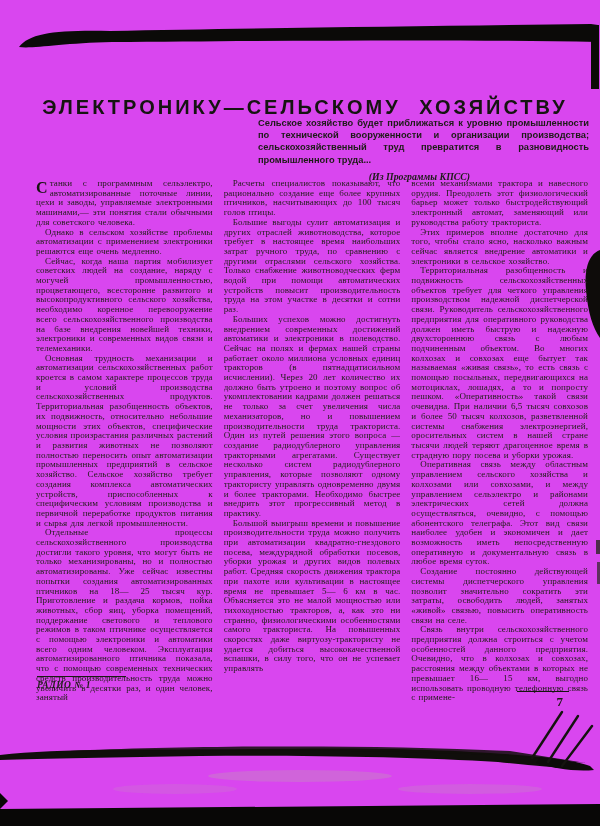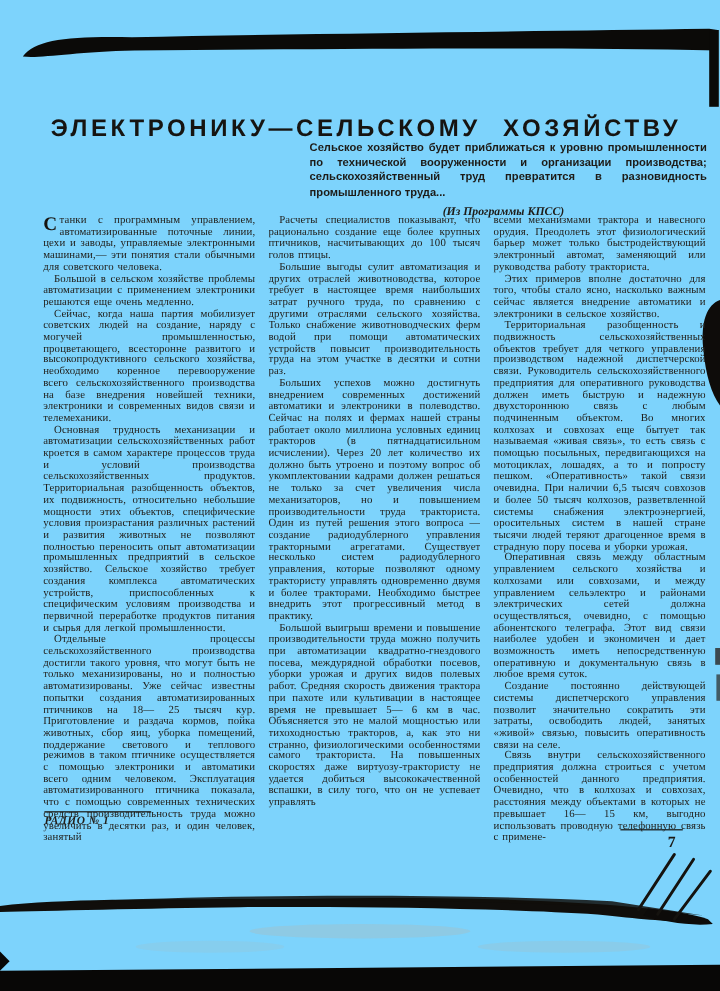--- a/index.html
+++ b/index.html
@@ -6,7 +6,7 @@
   .page{
     position:relative;
     width:600px;height:826px;
-    background:#7dd3fc;
+    background:#d946ef;
     overflow:hidden;
     font-family:"Liberation Serif","DejaVu Serif",serif;
     color:#1b1915;

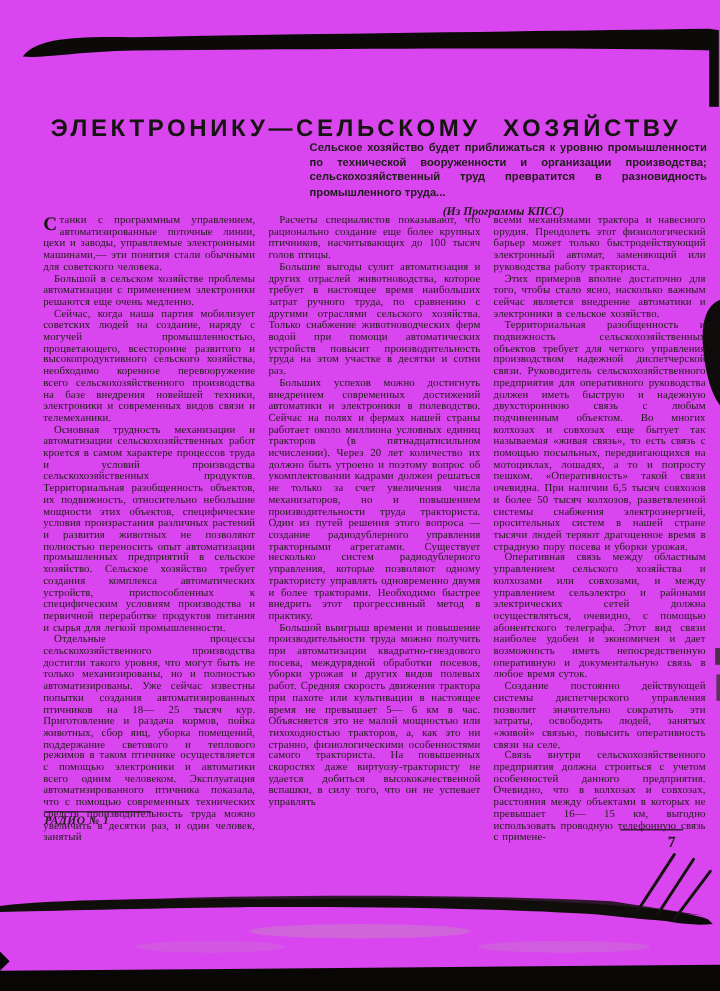--- a/index.html
+++ b/index.html
@@ -104,7 +104,7 @@
   <div class="columns">
 
     <div class="col">
-      <p class="lead"><span class="dropcap">С</span><span>танки с программным управлением, автоматизированные поточные линии, цехи и заводы, управляемые электронными машинами,— эти понятия стали обычными для советского человека.</span></p>
+      <p class="lead"><span class="dropcap">С</span><span>танки с программным сельэлектро, автоматизированные поточные линии, цехи и заводы, управляемые электронными машинами,— эти понятия стали обычными для советского человека.</span></p>
       <p>Большой в сельском хозяйстве проблемы автоматизации с применением электроники решаются еще очень медленно.</p>
       <p>Сейчас, когда наша партия мобилизует советских людей на создание, наряду с могучей промышленностью, процветающего, всесторонне развитого и высокопродуктивного сельского хозяйства, необходимо коренное перевооружение всего сельскохозяйственного производства на базе внедрения новейшей техники, электроники и современных видов связи и телемеханики.</p>
       <p>Основная трудность механизации и автоматизации сельскохозяйственных работ кроется в самом характере процессов труда и условий производства сельскохозяйственных продуктов. Территориальная разобщенность объектов, их подвижность, относительно небольшие мощности этих объектов, специфические условия произрастания различных растений и развития животных не позволяют полностью переносить опыт автоматизации промышленных предприятий в сельское хозяйство. Сельское хозяйство требует создания комплекса автоматических устройств, приспособленных к специфическим условиям производства и первичной переработке продуктов питания и сырья для легкой промышленности.</p>

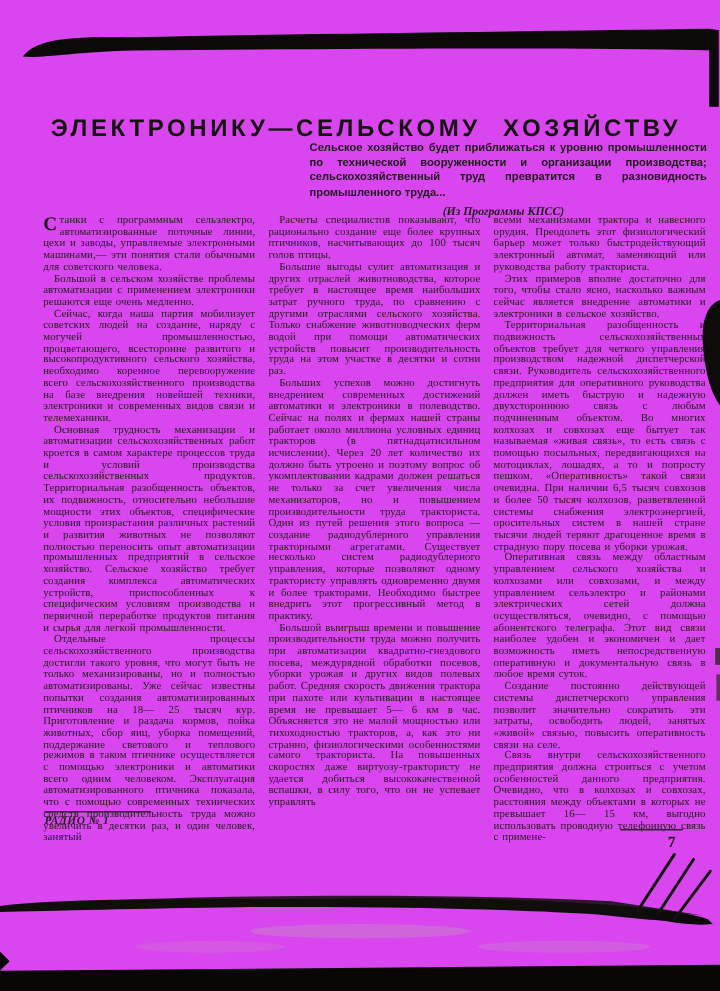--- a/index.html
+++ b/index.html
@@ -105,7 +105,7 @@
 
     <div class="col">
       <p class="lead"><span class="dropcap">С</span><span>танки с программным сельэлектро, автоматизированные поточные линии, цехи и заводы, управляемые электронными машинами,— эти понятия стали обычными для советского человека.</span></p>
-      <p>Большой в сельском хозяйстве проблемы автоматизации с применением электроники решаются еще очень медленно.</p>
+      <p>Однако в сельском хозяйстве проблемы автоматизации с применением электроники решаются еще очень медленно.</p>
       <p>Сейчас, когда наша партия мобилизует советских людей на создание, наряду с могучей промышленностью, процветающего, всесторонне развитого и высокопродуктивного сельского хозяйства, необходимо коренное перевооружение всего сельскохозяйственного производства на базе внедрения новейшей техники, электроники и современных видов связи и телемеханики.</p>
       <p>Основная трудность механизации и автоматизации сельскохозяйственных работ кроется в самом характере процессов труда и условий производства сельскохозяйственных продуктов. Территориальная разобщенность объектов, их подвижность, относительно небольшие мощности этих объектов, специфические условия произрастания различных растений и развития животных не позволяют полностью переносить опыт автоматизации промышленных предприятий в сельское хозяйство. Сельское хозяйство требует создания комплекса автоматических устройств, приспособленных к специфическим условиям производства и первичной переработке продуктов питания и сырья для легкой промышленности.</p>
       <p>Отдельные процессы сельскохозяйственного производства достигли такого уровня, что могут быть не только механизированы, но и полностью автоматизированы. Уже сейчас известны попытки создания автоматизированных птичников на 18— 25 тысяч кур. Приготовление и раздача кормов, пойка животных, сбор яиц, уборка помещений, поддержание светового и теплового режимов в таком птичнике осуществляется с помощью электроники и автоматики всего одним человеком. Эксплуатация автоматизированного птичника показала, что с помощью современных технических средств производительность труда можно увеличить в десятки раз, и один человек, занятый</p>

